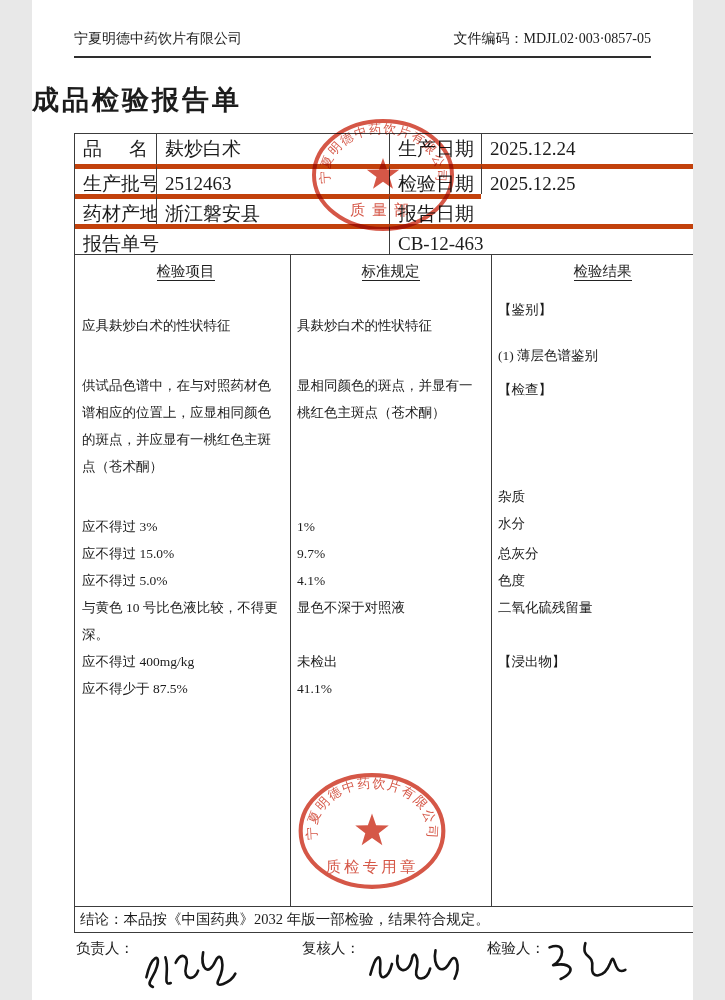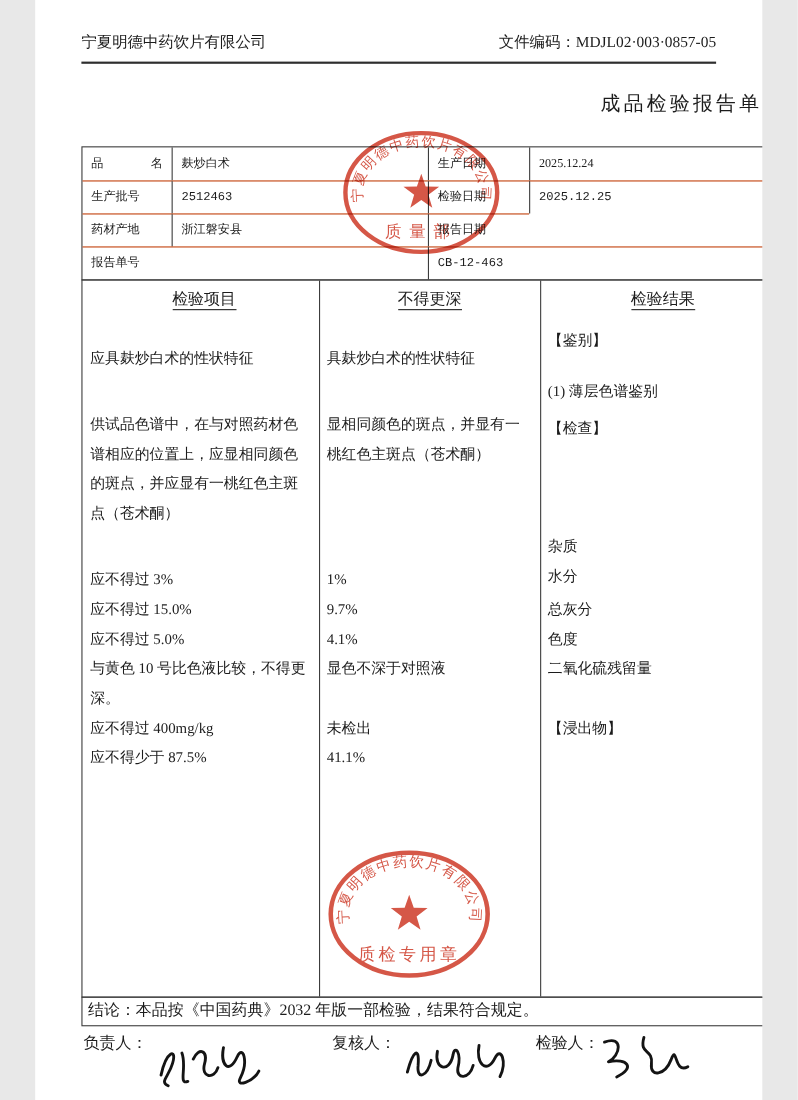--- a/index.html
+++ b/index.html
@@ -15,8 +15,8 @@
     font-size:14px;padding-bottom:8px;border-bottom:2px solid #2e2e2e;
   }
   .doc-title{
-    position:absolute;top:82px;left:0;width:100%;text-align:right;
-    font-size:18px;font-weight:normal;letter-spacing:3px;
+    position:absolute;top:82px;left:0;width:100%;text-align:left;
+    font-size:27px;font-weight:bold;letter-spacing:3px;
   }
   
   .tables{position:absolute;left:42px;top:133px;width:641px;box-sizing:border-box;}

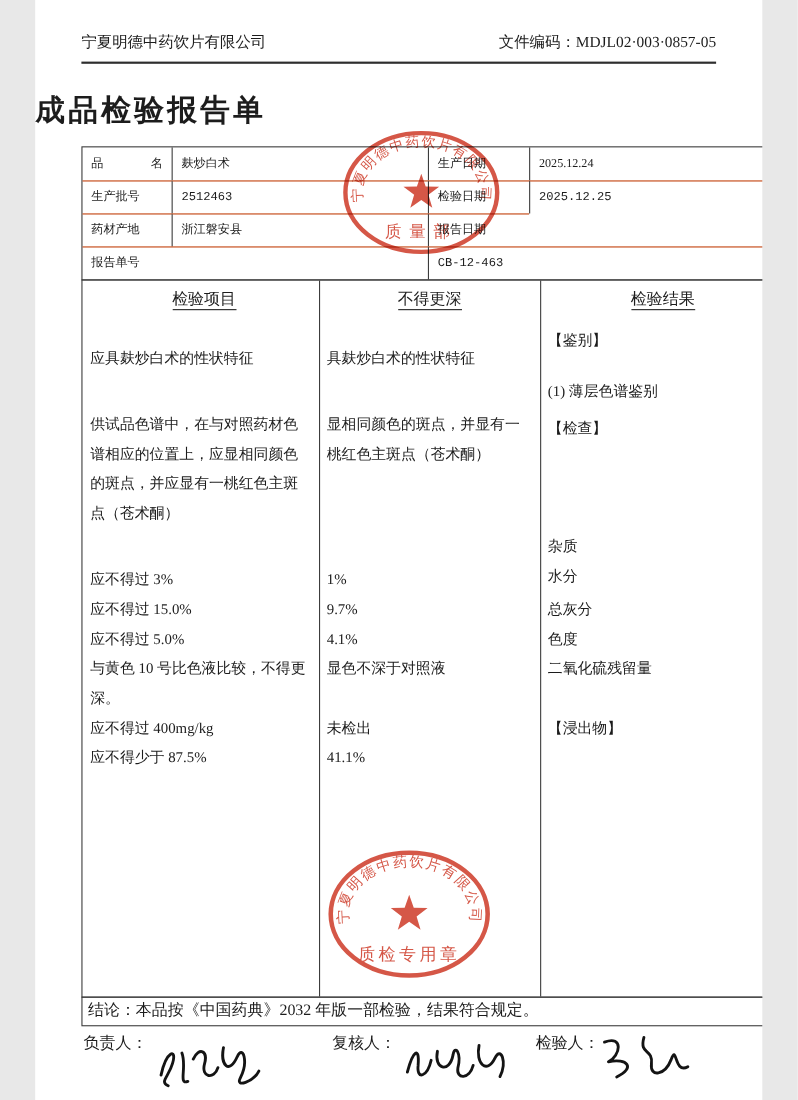--- a/index.html
+++ b/index.html
@@ -25,7 +25,7 @@
     border:1px solid #3c3c3c;box-sizing:content-box;
   }
   .cell{
-    font-size:11px;line-height:30px;padding:0 8px;white-space:nowrap;
+    font-size:19px;line-height:30px;padding:0 8px;white-space:nowrap;
     overflow:hidden;box-sizing:border-box;
   }
   .bl{border-left:1px solid #3c3c3c;}

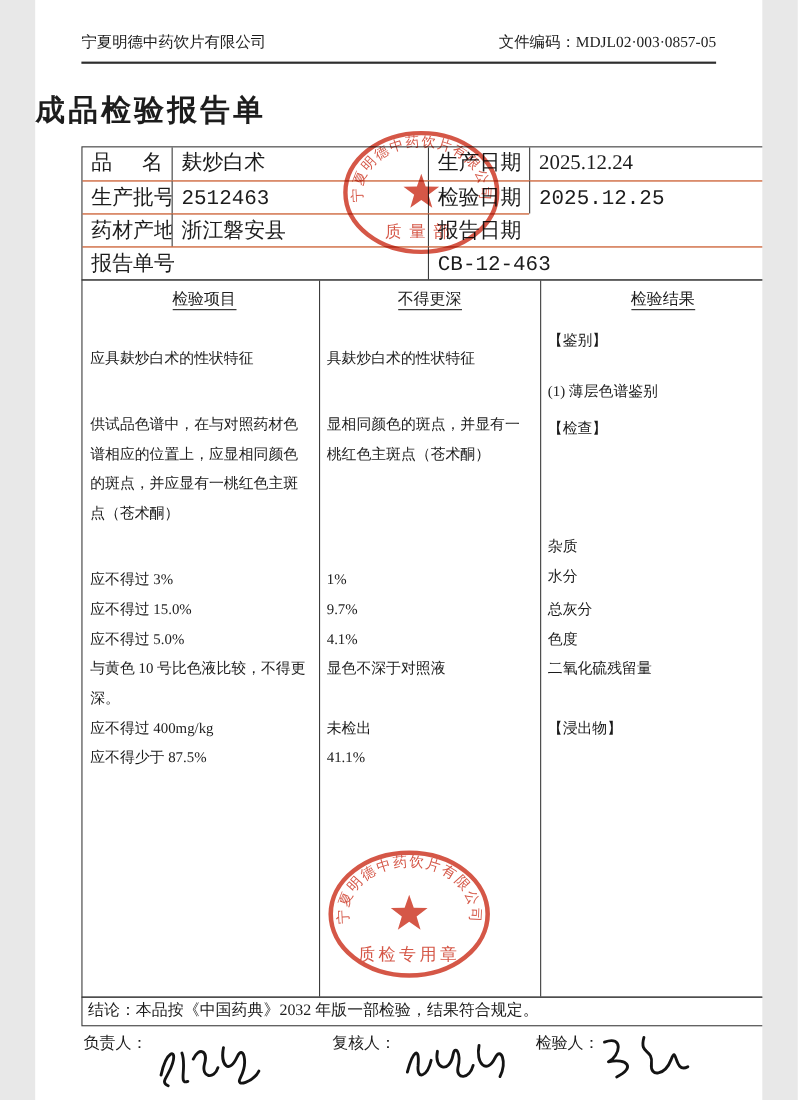--- a/index.html
+++ b/index.html
@@ -29,7 +29,7 @@
     overflow:hidden;box-sizing:border-box;
   }
   .bl{border-left:1px solid #3c3c3c;}
-  .bt{border-top:1px solid #c2410c;font-family:Liberation Mono, monospace;}
+  .bt{border-top:5px solid #c2410c;}
   .span2a{grid-column:1/3;}
   .span2b{grid-column:3/5;}
   .jlabel{text-align:justify;text-align-last:justify;}

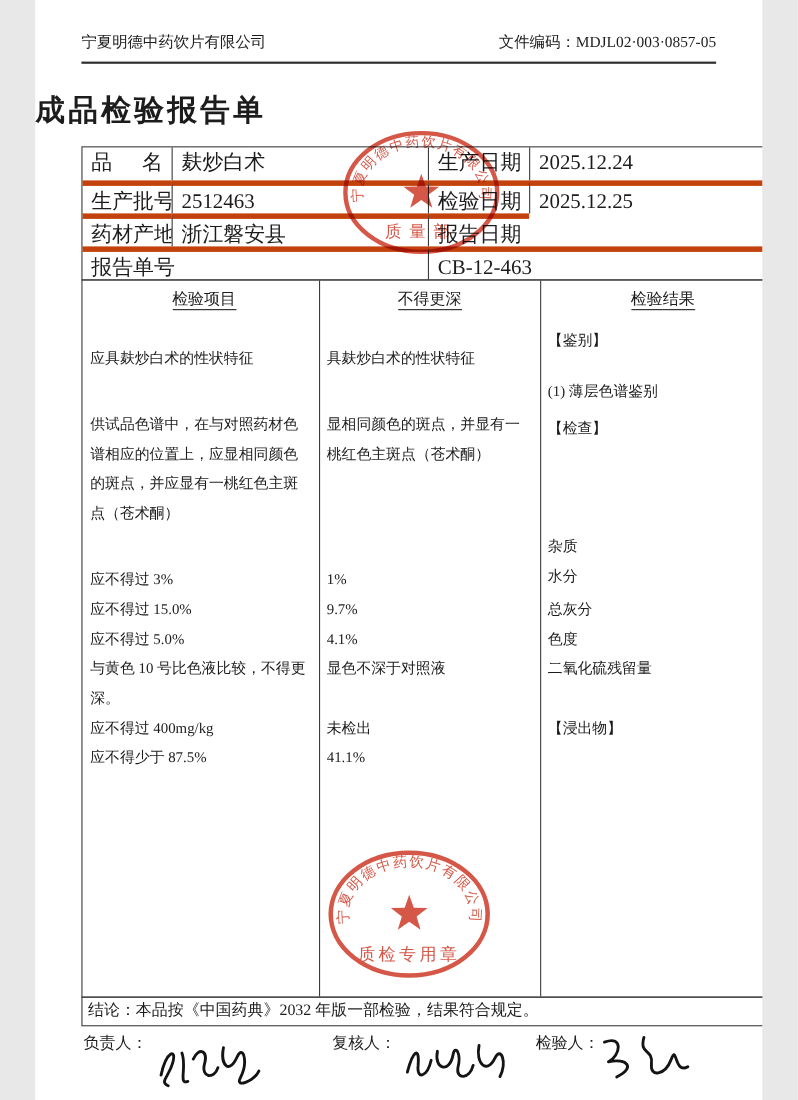--- a/index.html
+++ b/index.html
@@ -104,7 +104,7 @@
 
       <div class="detail-grid">
         <div class="dh c1"><span>检验项目</span></div>
-        <div class="dh c2"><span>不得更深</span></div>
+        <div class="dh c2"><span>标准规定</span></div>
         <div class="dh c3"><span>检验结果</span></div>
 
         <div class="dc mt24">应具麸炒白术的性状特征</div>

